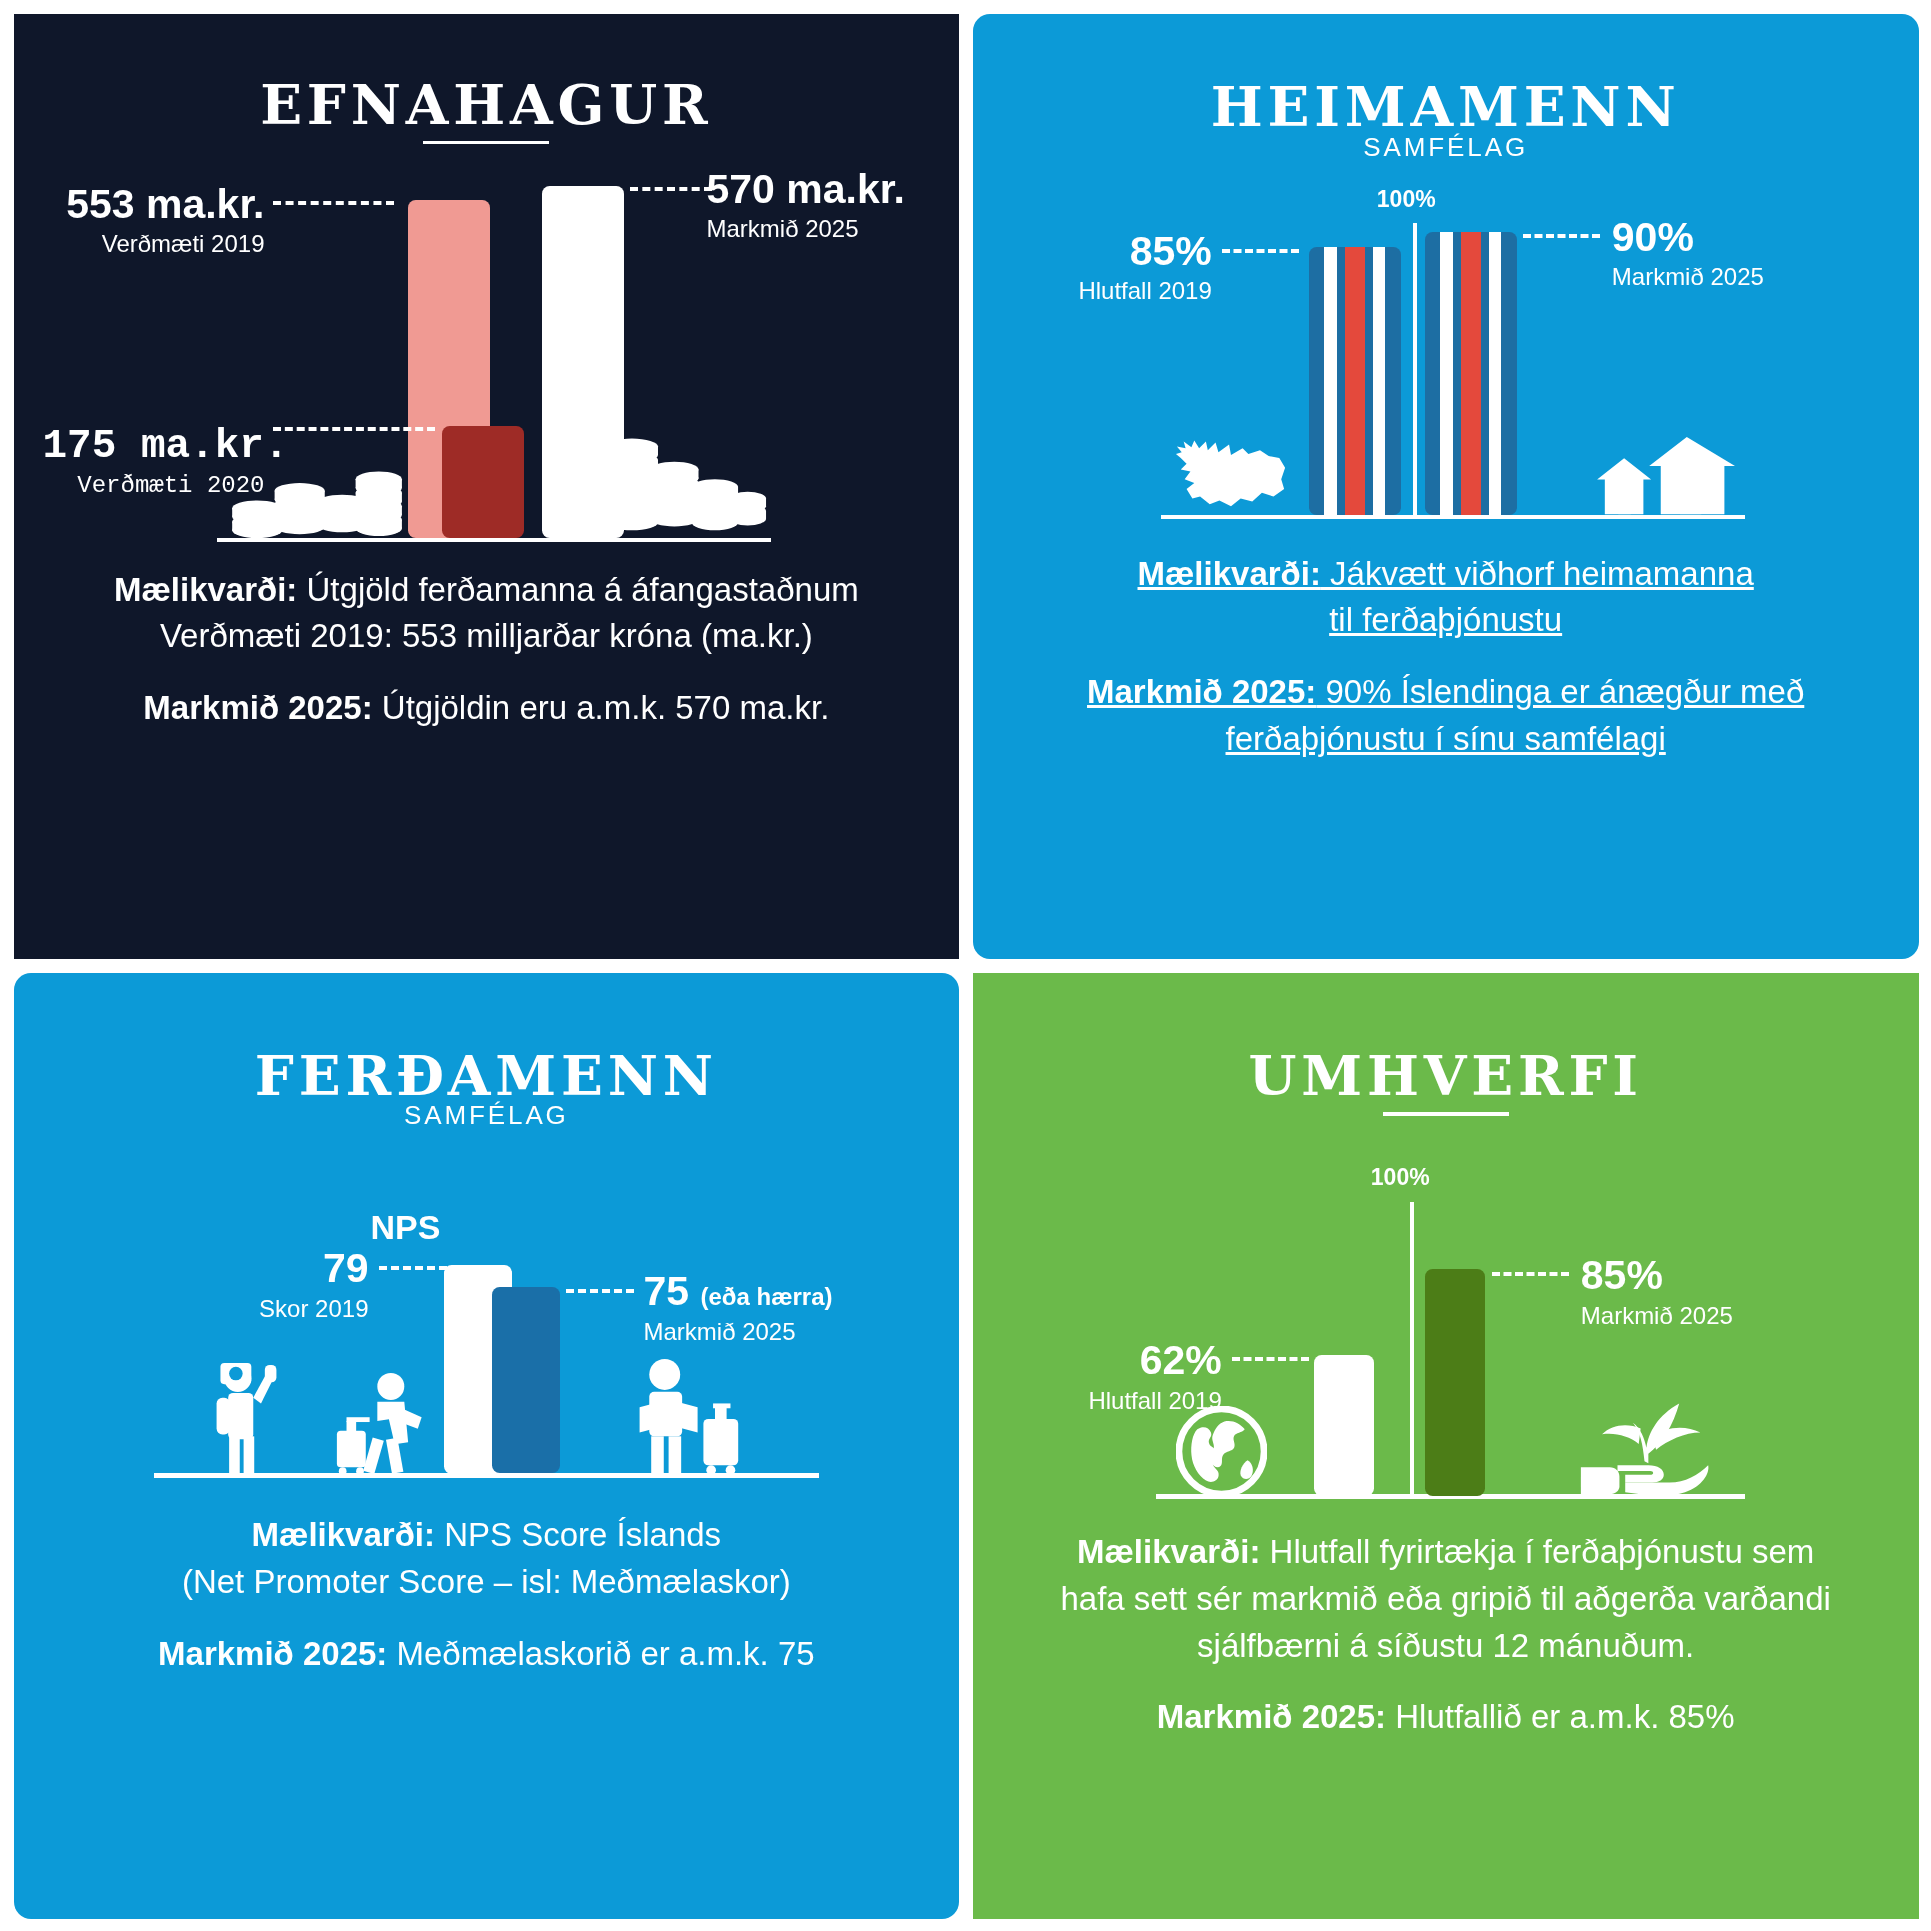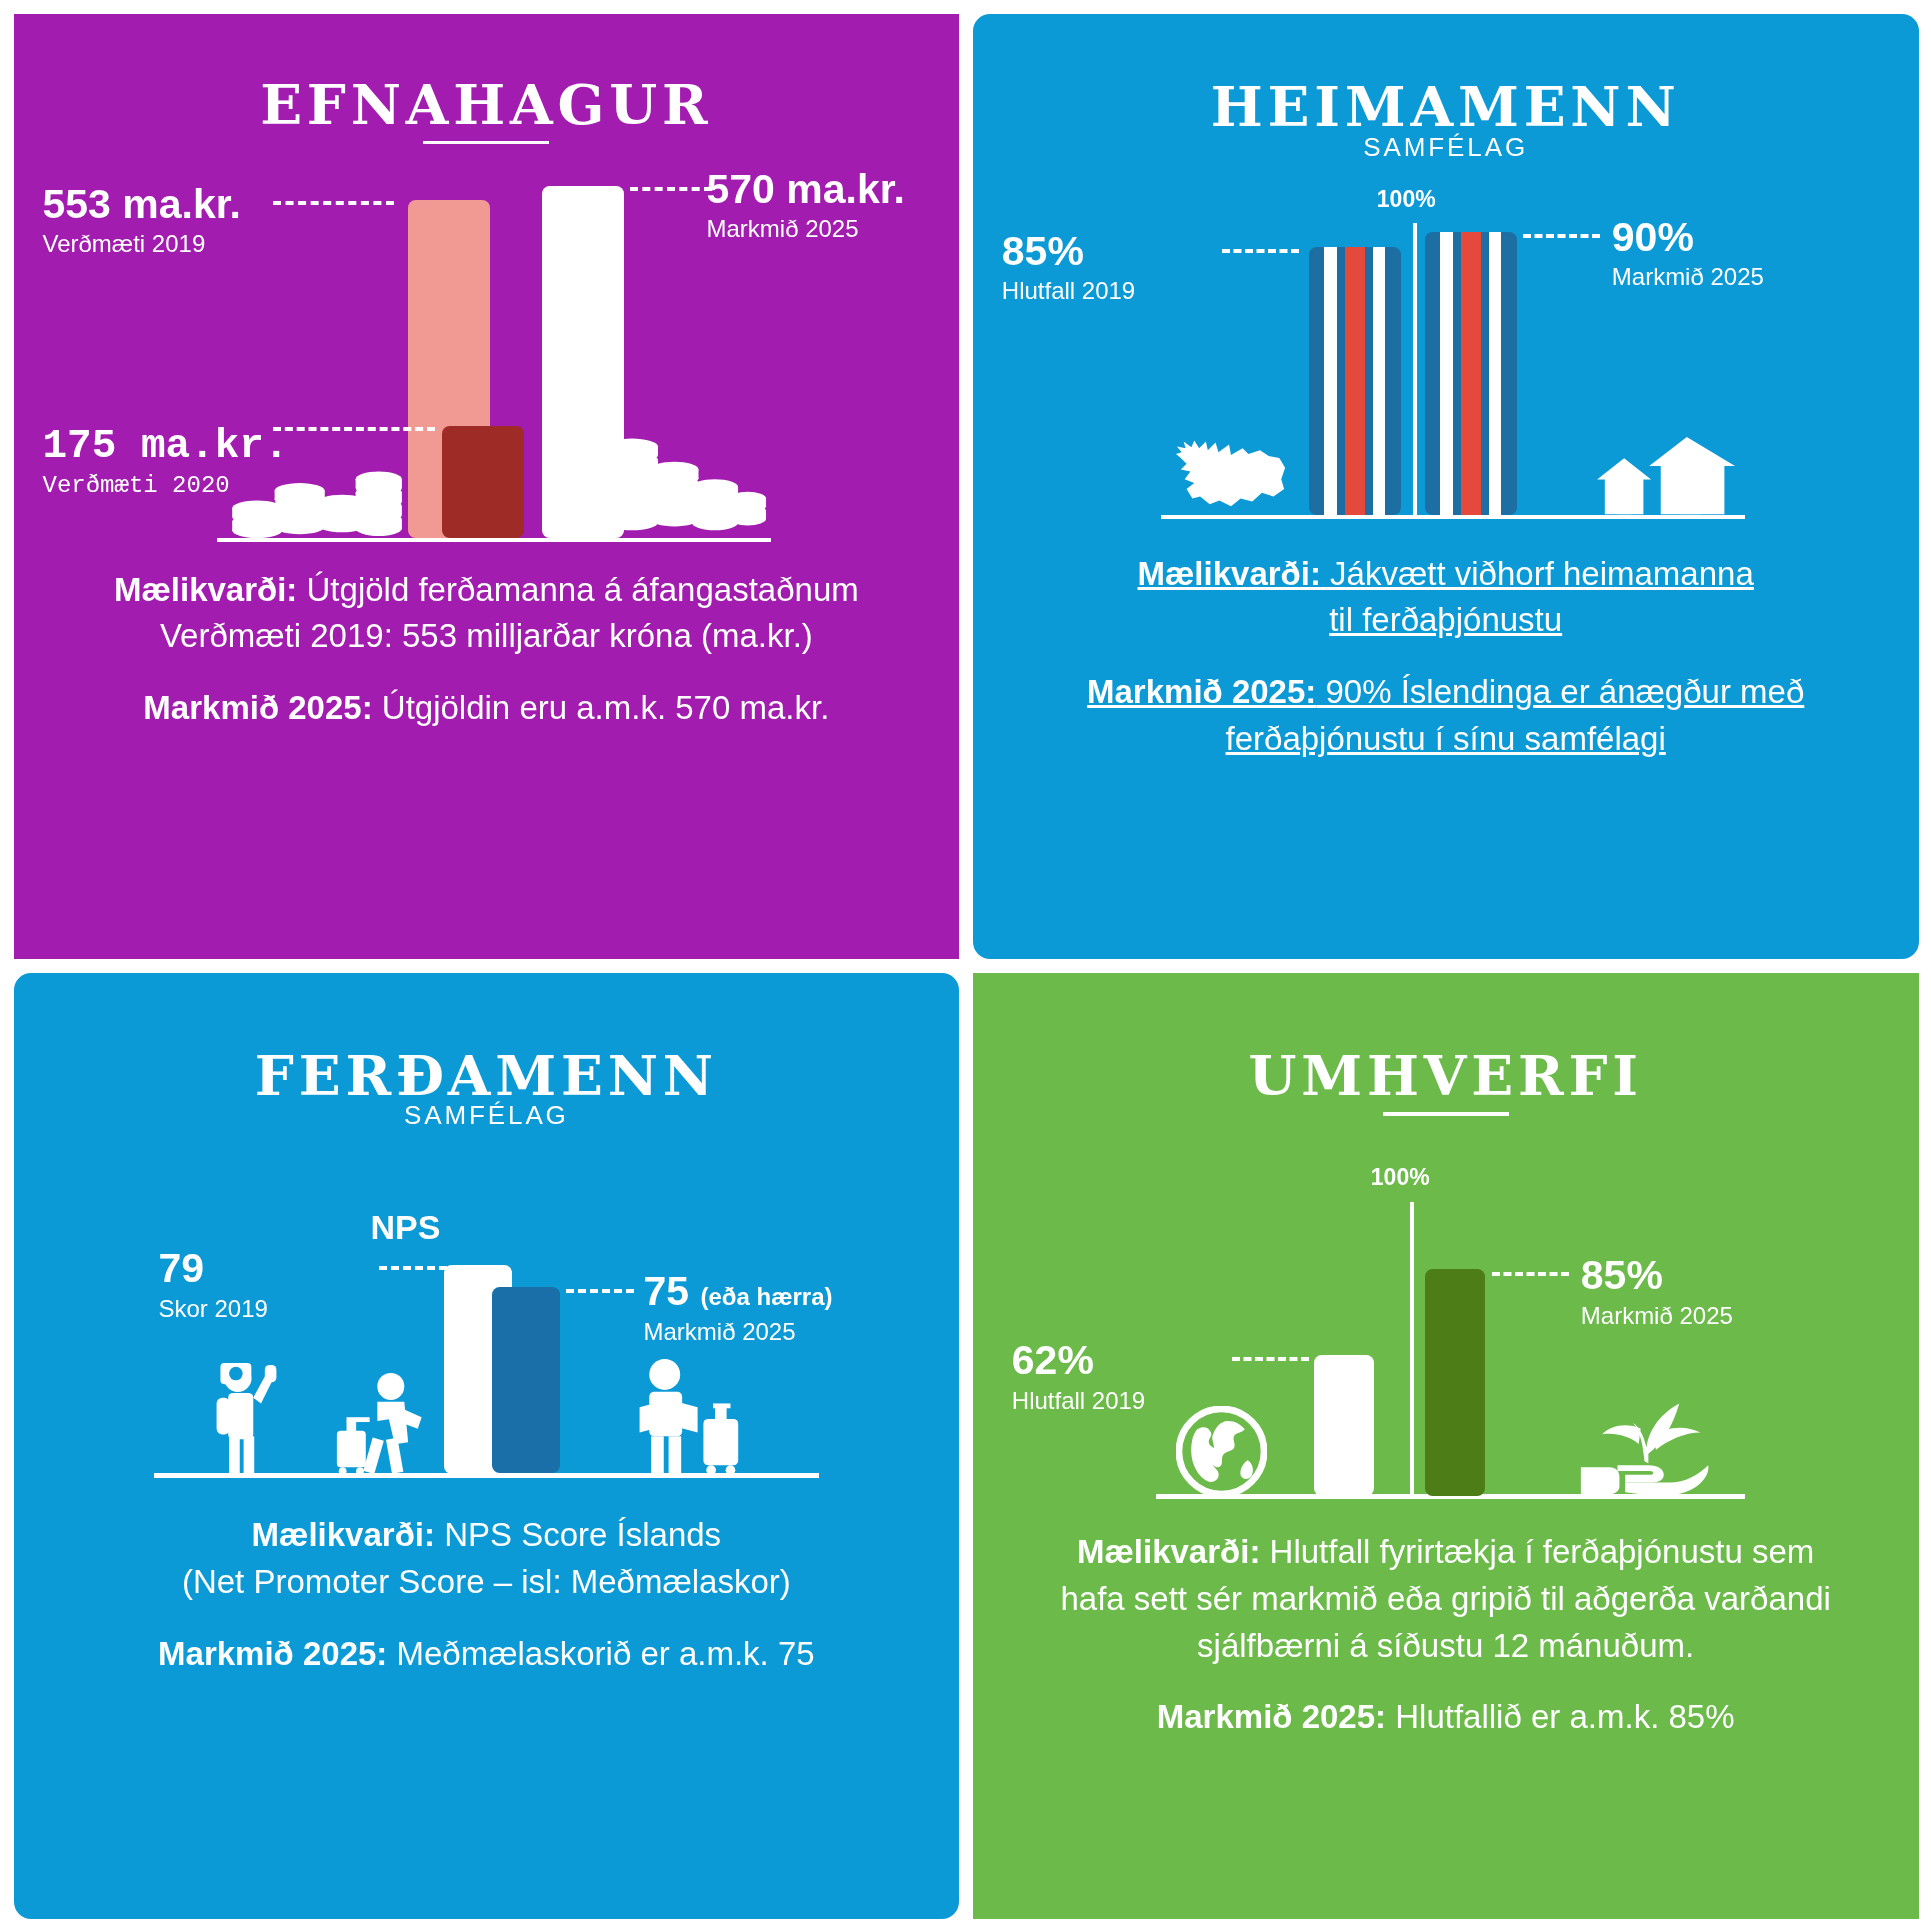--- a/index.html
+++ b/index.html
@@ -29,7 +29,7 @@
   .q-bl .panel-inner { left: 13.5px; top: 6.8px; right: 6.8px; bottom: 13.5px; }
   .q-br .panel-inner { left: 6.8px; top: 6.8px; right: 13.5px; bottom: 13.5px; }
 
-  .bg-red   { background: #a21caf; }
+  .bg-red   { background: #0f172a; }
   .bg-blue  { background: #0c9ad7; border-radius: 17px; }
   .bg-green { background: #6bba4a; }
 

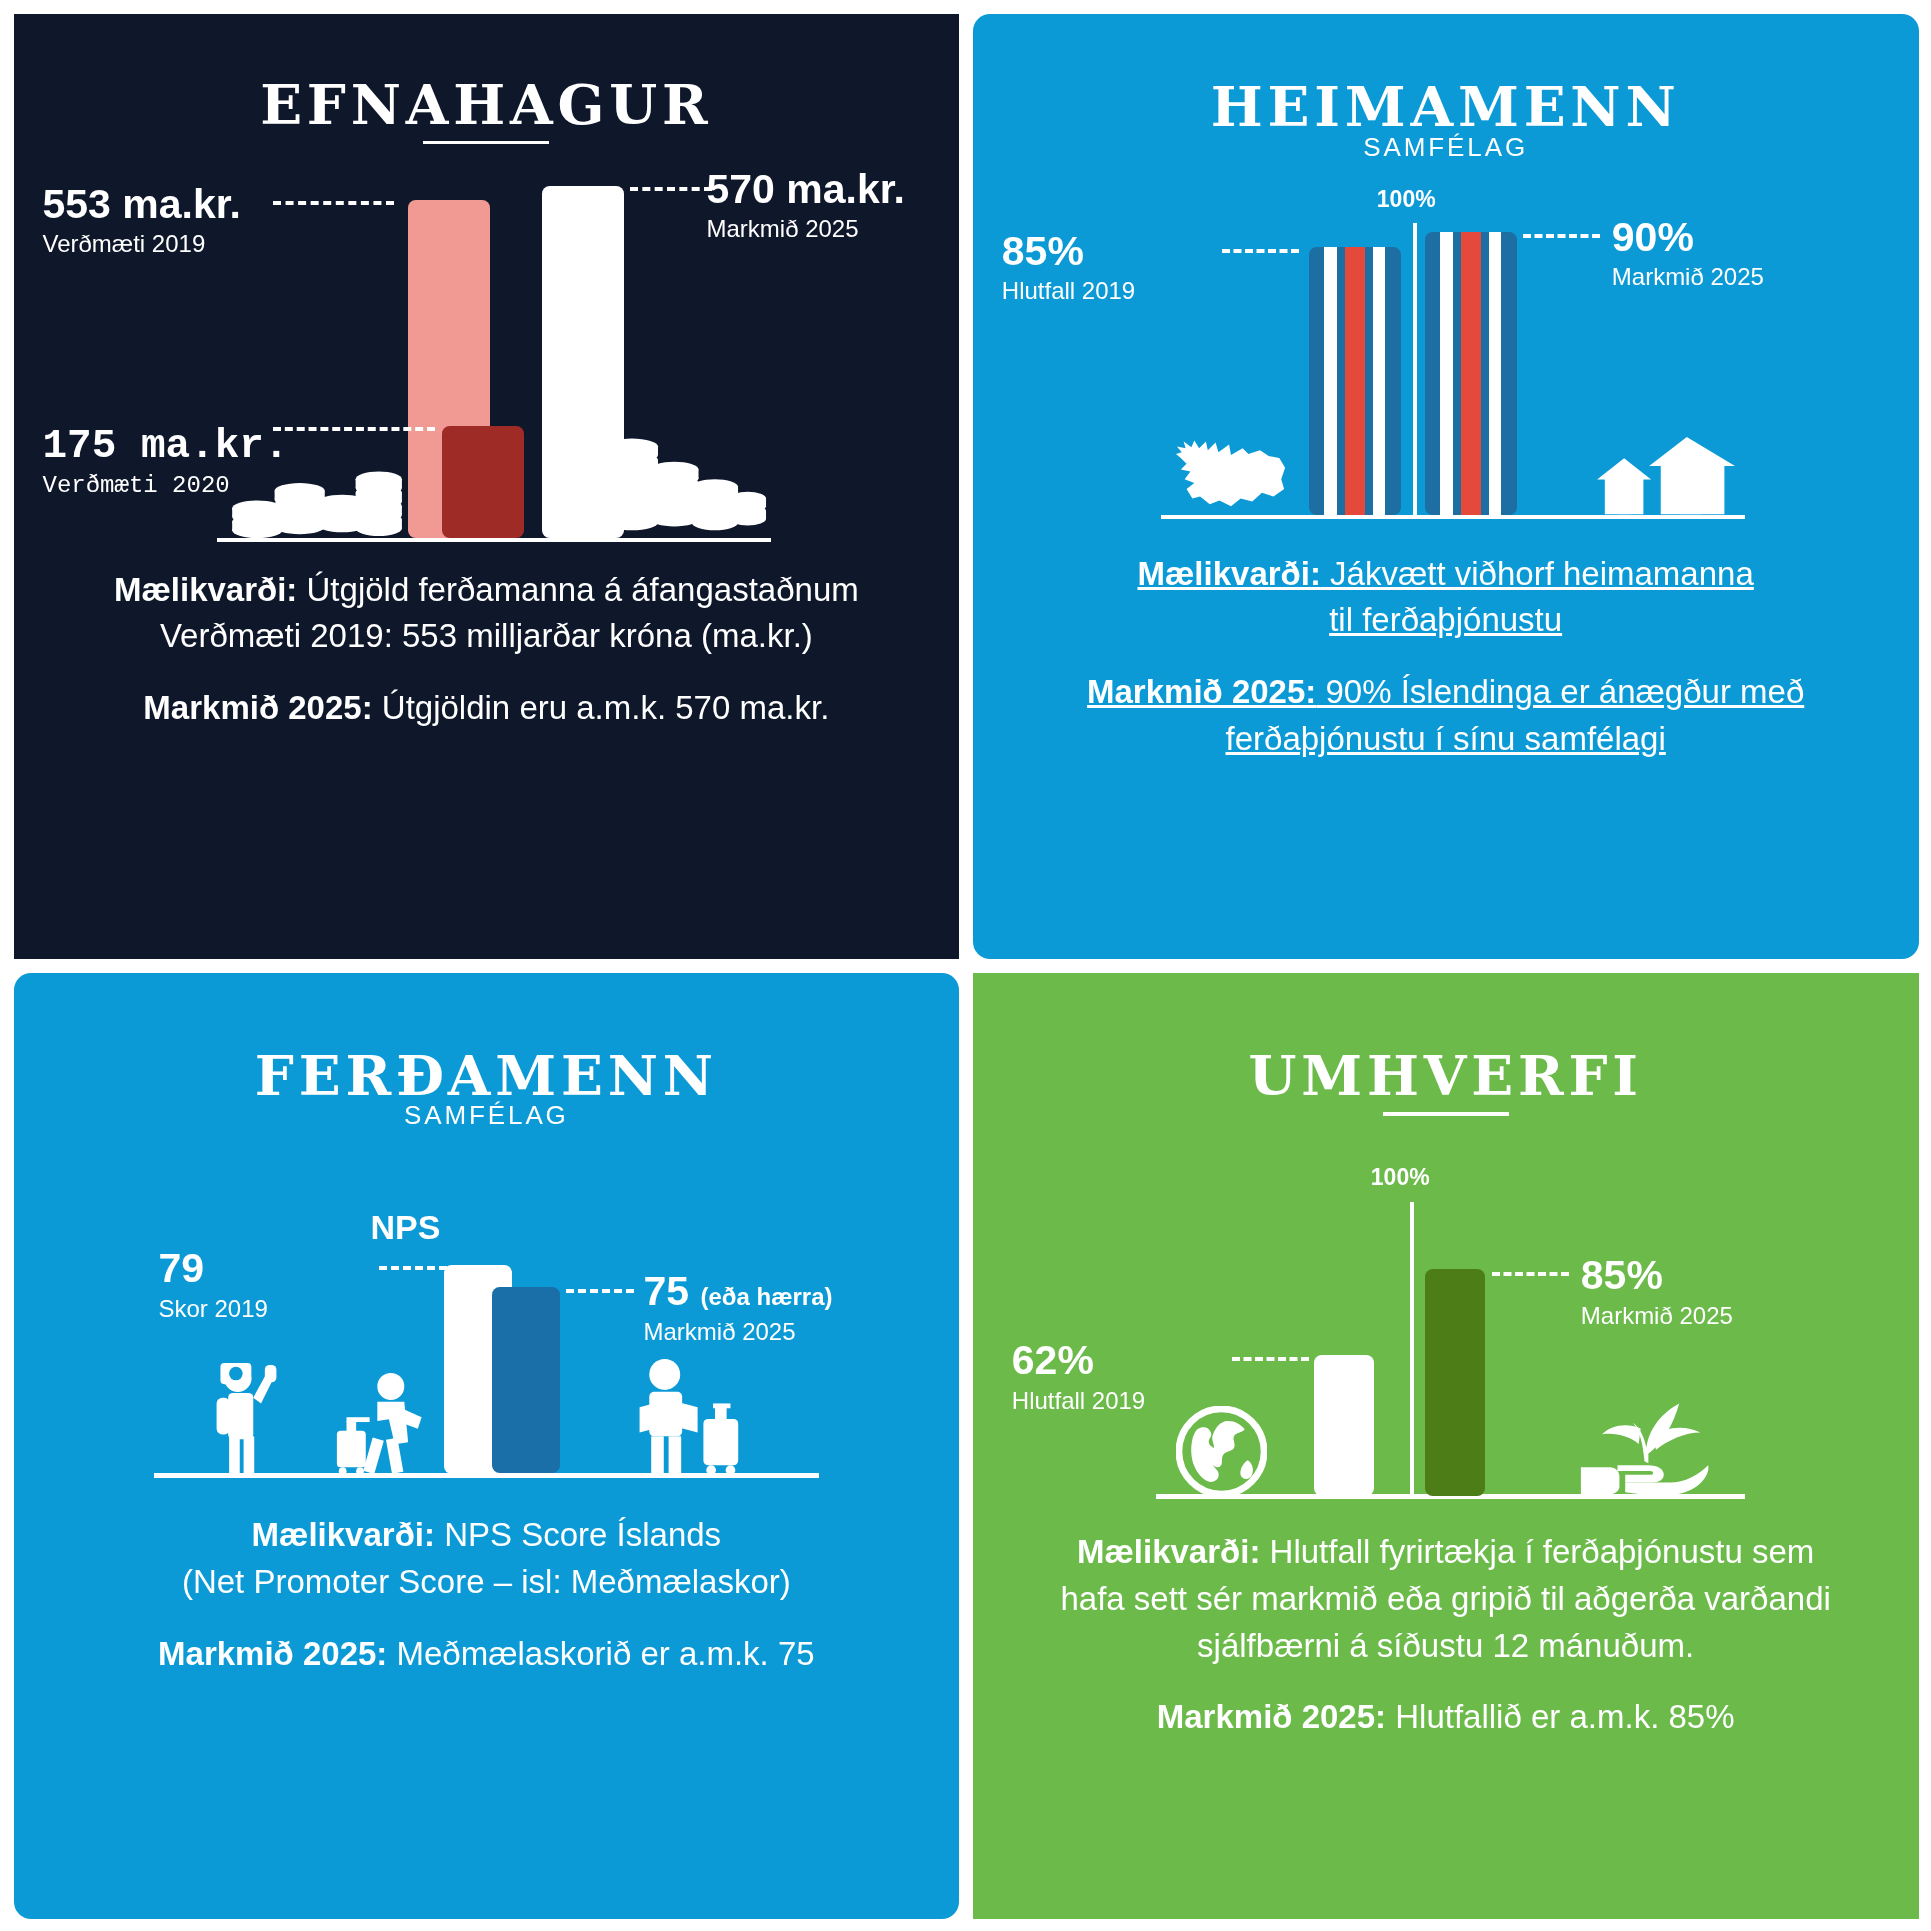--- a/index.html
+++ b/index.html
@@ -105,7 +105,7 @@
     line-height: 1.3;
     margin-top: 3.9px;
   }
-  .callout.right-align { }
+  .callout.right-align { text-align: right; }
   .callout.left-align  { text-align: left; }
 
   .nps-tag {

